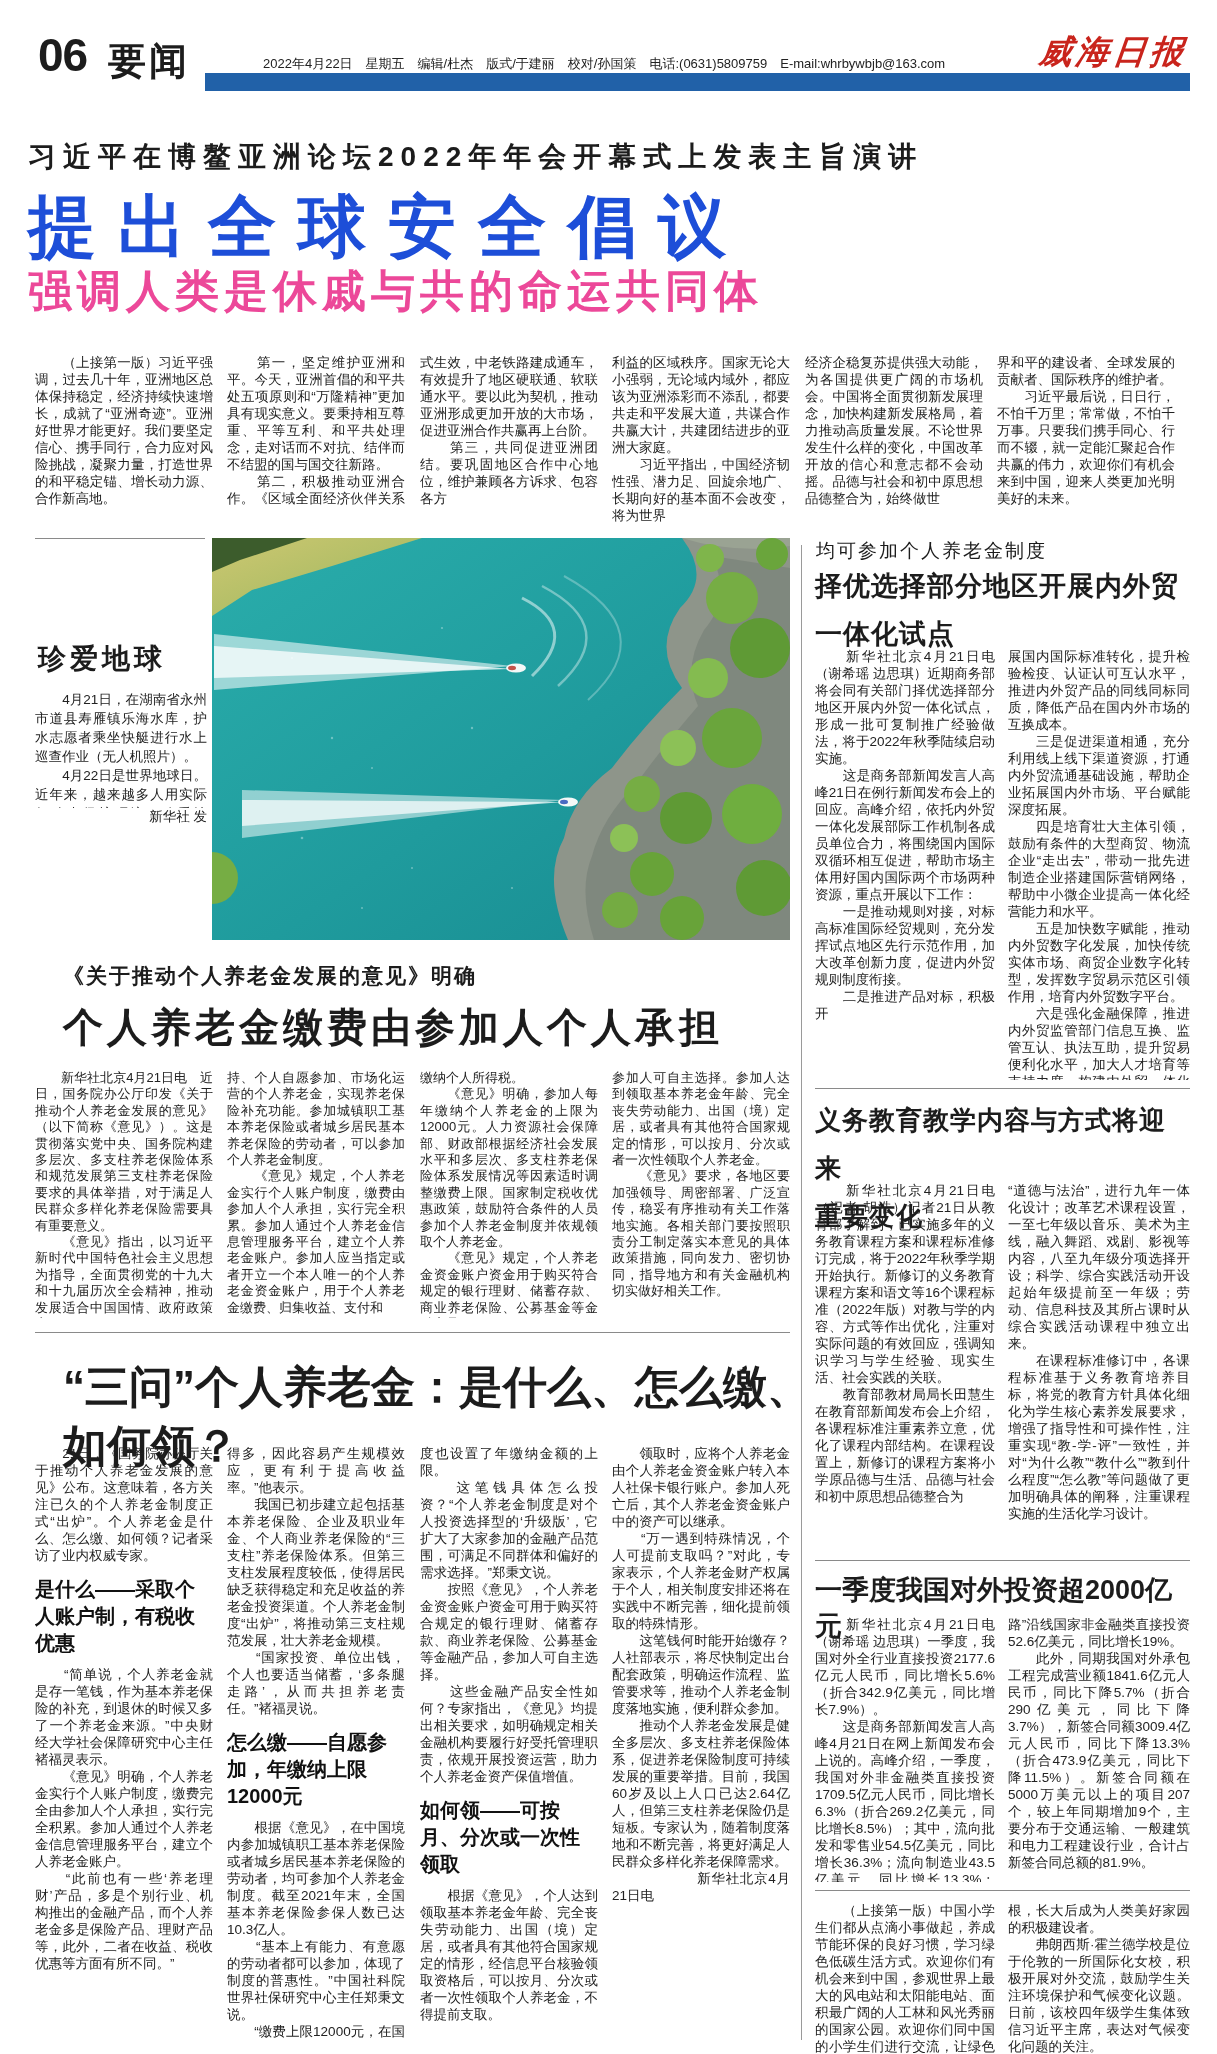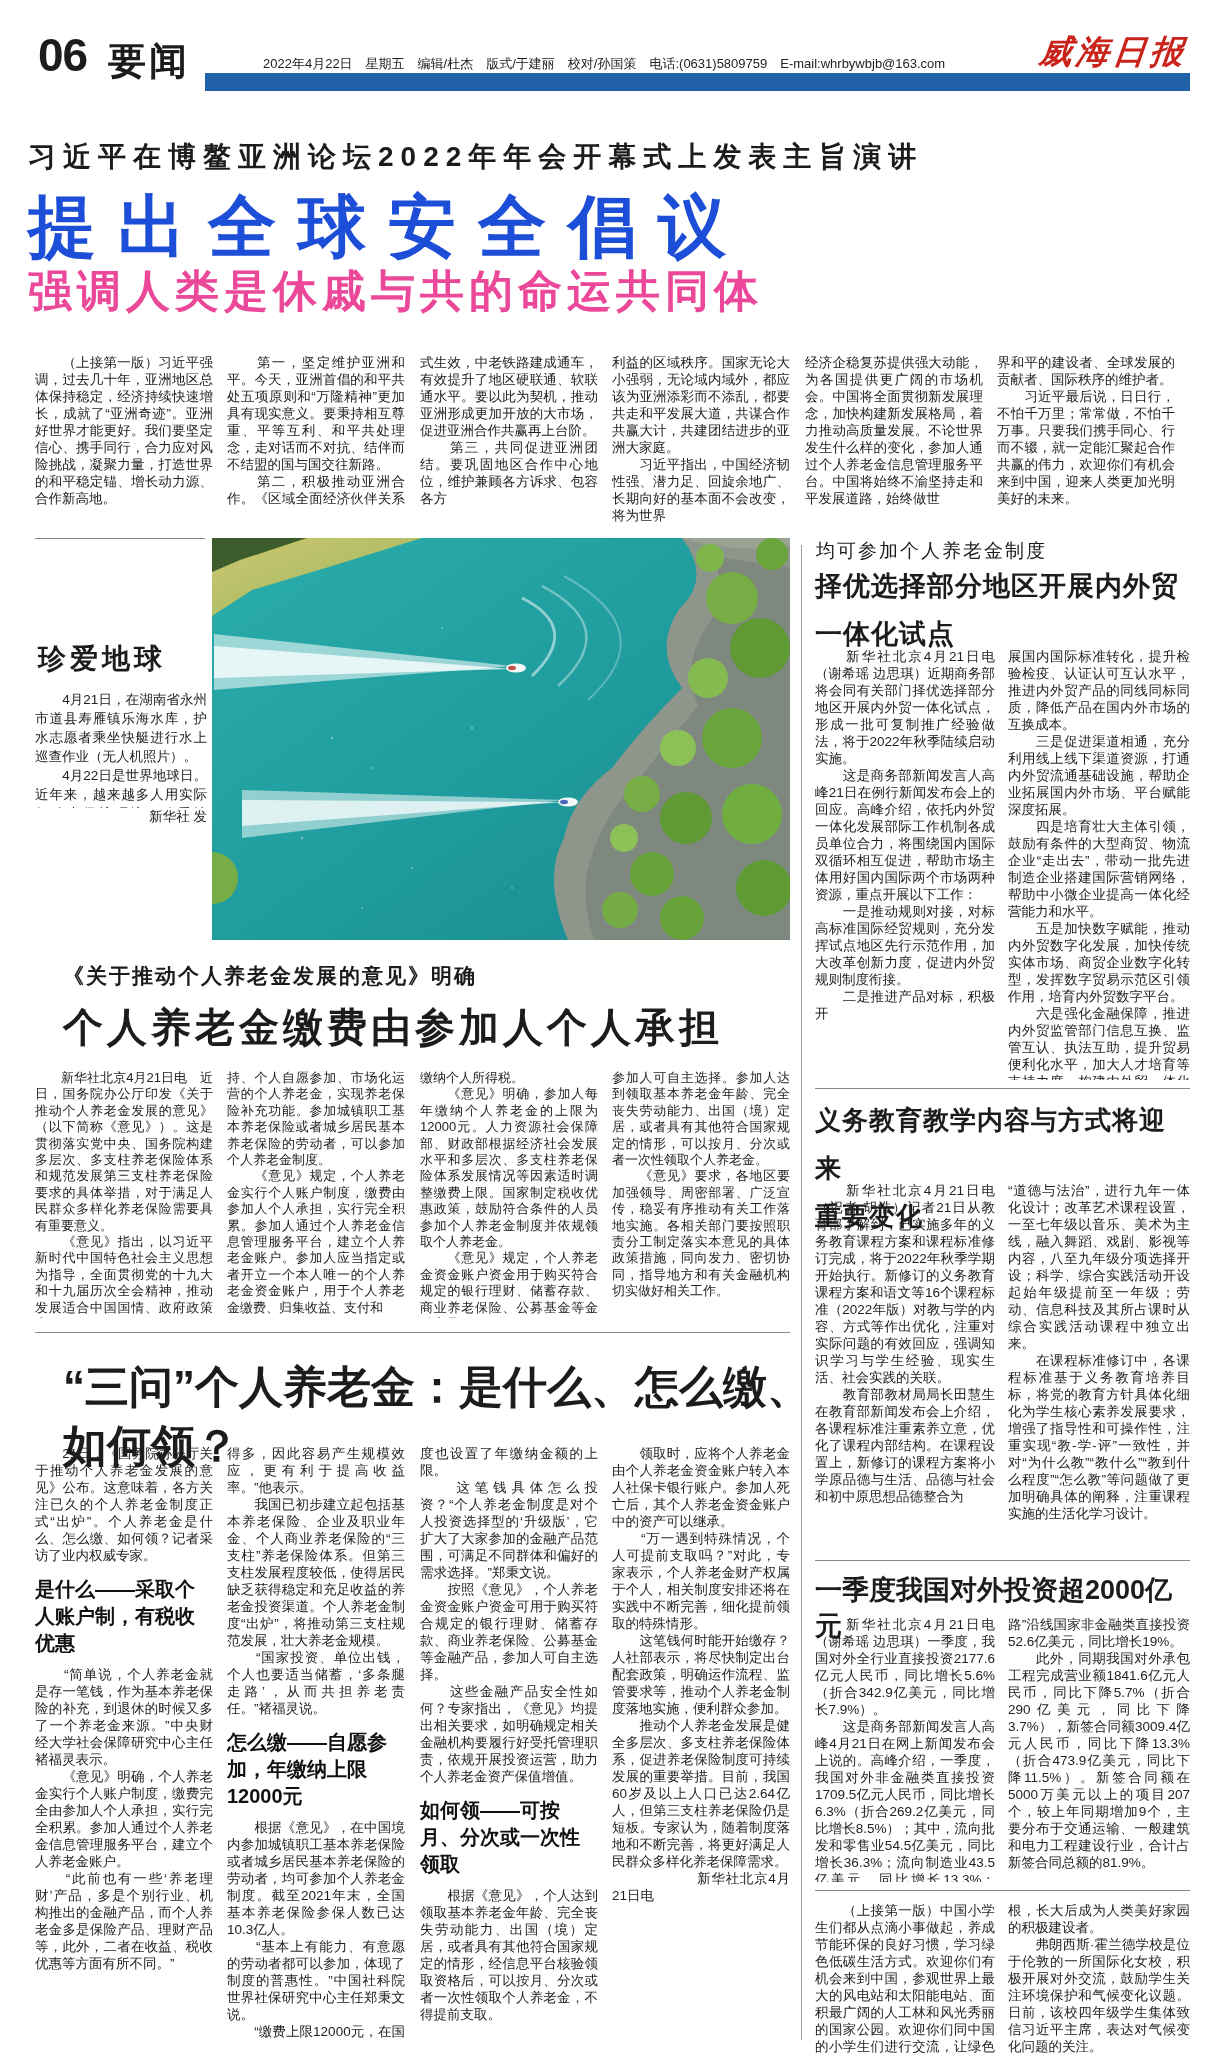--- a/index.html
+++ b/index.html
@@ -57,7 +57,7 @@
 　　第三，共同促进亚洲团结。要巩固地区合作中心地位，维护兼顾各方诉求、包容各方</div>
   <div class="abs bt colflow" style="left:612px;top:354px;width:178px;height:192px;">利益的区域秩序。国家无论大小强弱，无论域内域外，都应该为亚洲添彩而不添乱，都要共走和平发展大道，共谋合作共赢大计，共建团结进步的亚洲大家庭。
 　　习近平指出，中国经济韧性强、潜力足、回旋余地广、长期向好的基本面不会改变，将为世界</div>
-  <div class="abs bt colflow" style="left:805px;top:354px;width:178px;height:192px;">经济企稳复苏提供强大动能，为各国提供更广阔的市场机会。中国将全面贯彻新发展理念，加快构建新发展格局，着力推动高质量发展。不论世界发生什么样的变化，参加人通过个人养老金信息管理服务平台。中国将始终不渝坚持走和平发展道路，始终做世</div>
+  <div class="abs bt colflow" style="left:805px;top:354px;width:178px;height:192px;">经济企稳复苏提供强大动能，为各国提供更广阔的市场机会。中国将全面贯彻新发展理念，加快构建新发展格局，着力推动高质量发展。不论世界发生什么样的变化，中国改革开放的信心和意志都不会动摇。品德与社会和初中原思想品德整合为，始终做世</div>
   <div class="abs bt colflow" style="left:997px;top:354px;width:178px;height:192px;">界和平的建设者、全球发展的贡献者、国际秩序的维护者。
 　　习近平最后说，日日行，不怕千万里；常常做，不怕千万事。只要我们携手同心、行而不辍，就一定能汇聚起合作共赢的伟力，欢迎你们有机会来到中国，迎来人类更加光明美好的未来。</div>
 

